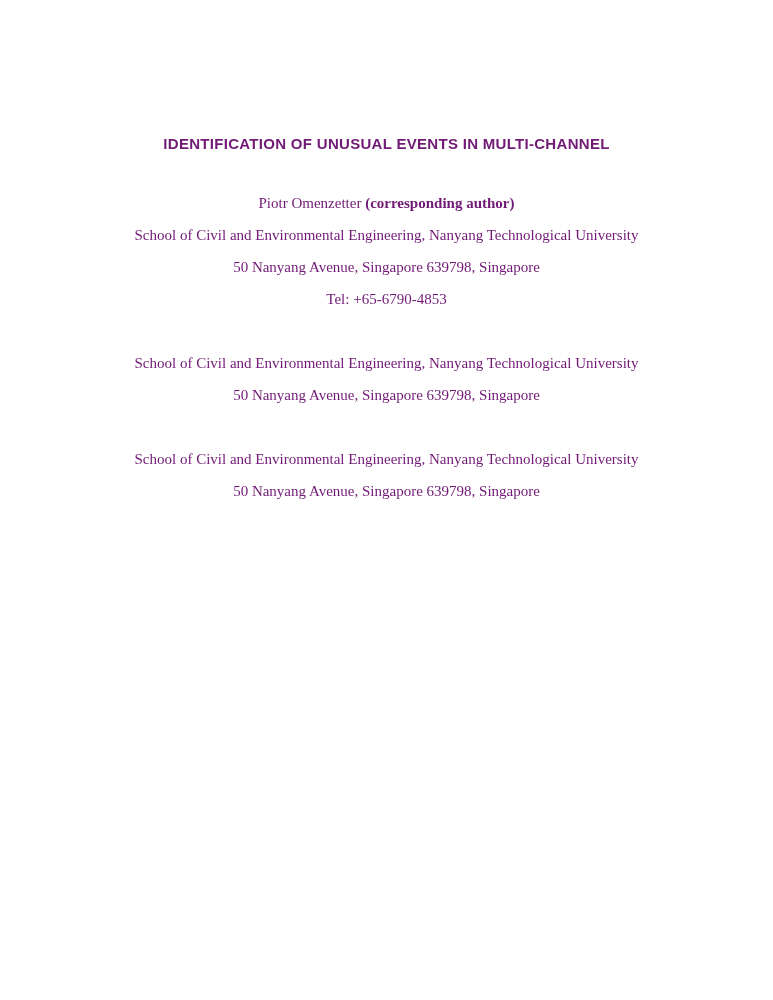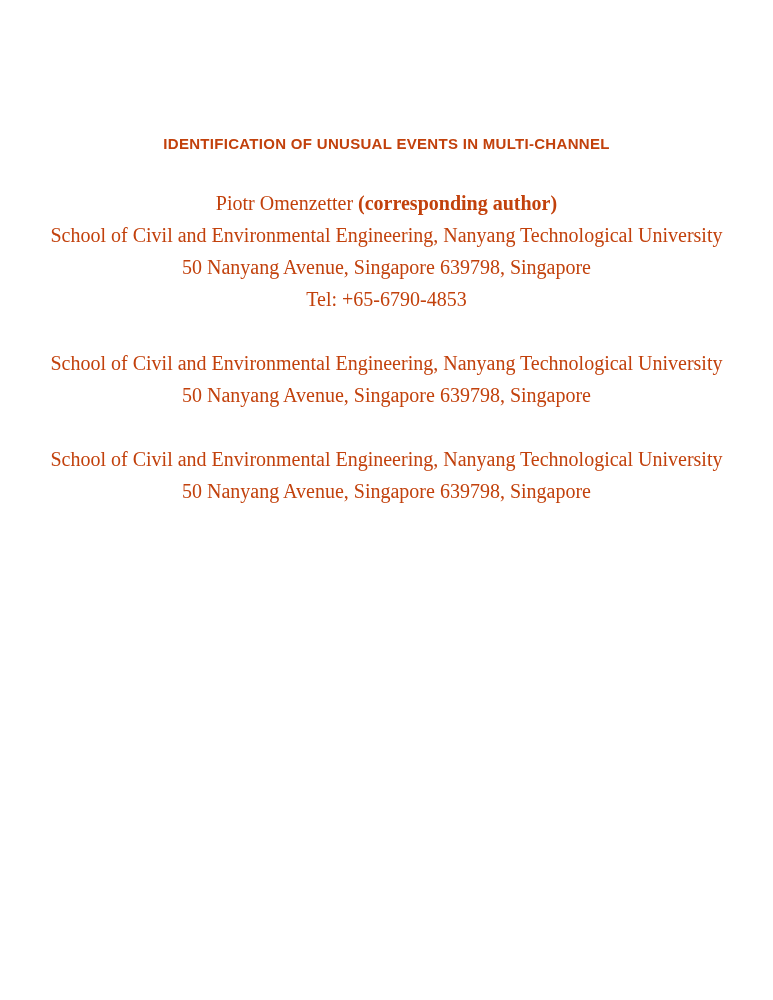--- a/index.html
+++ b/index.html
@@ -12,7 +12,7 @@
     width: 773px;
     height: 1000px;
     background: #ffffff;
-    color: #c2410c;
+    color: #701a75;
     overflow: hidden;
   }
   .title {

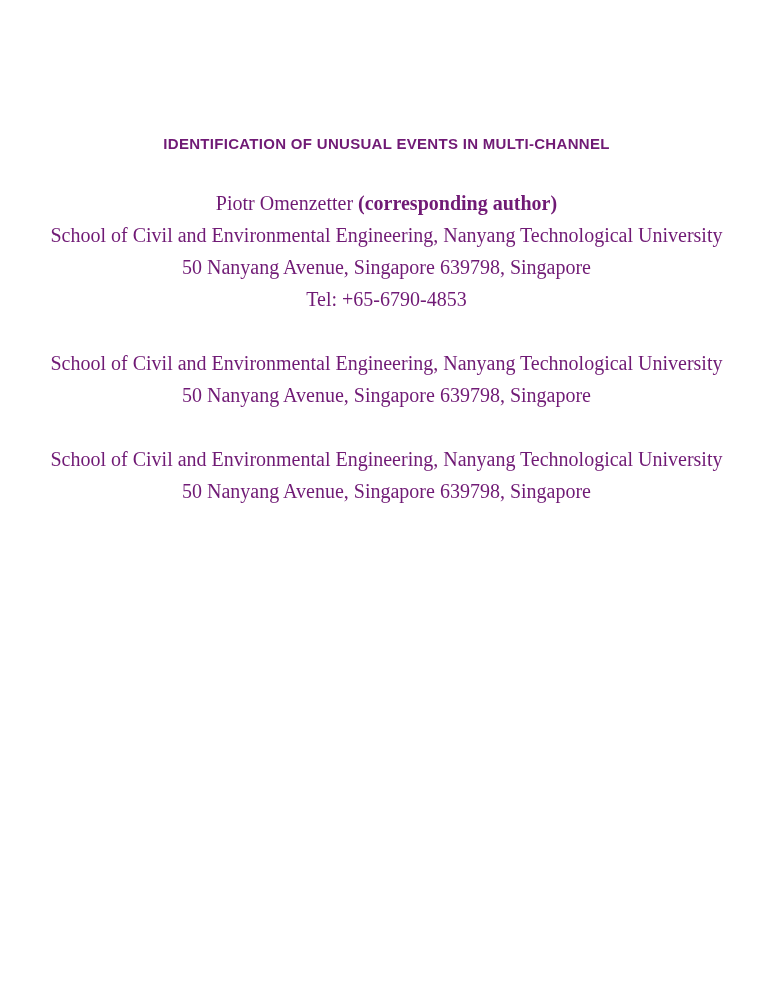--- a/index.html
+++ b/index.html
@@ -42,7 +42,7 @@
     margin: 0;
     text-align: center;
     font-family: "Liberation Serif", serif;
-    font-size: 20px;
+    font-size: 15px;
     line-height: 32px;
     font-weight: normal;
     white-space: nowrap;

